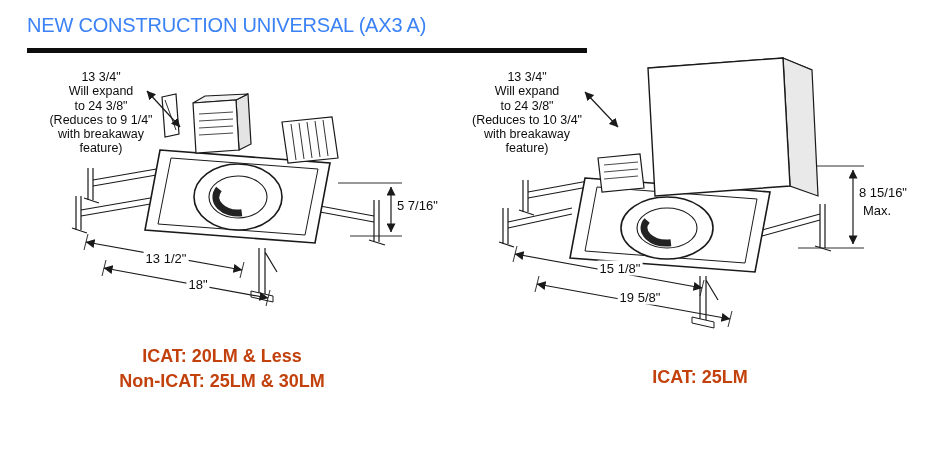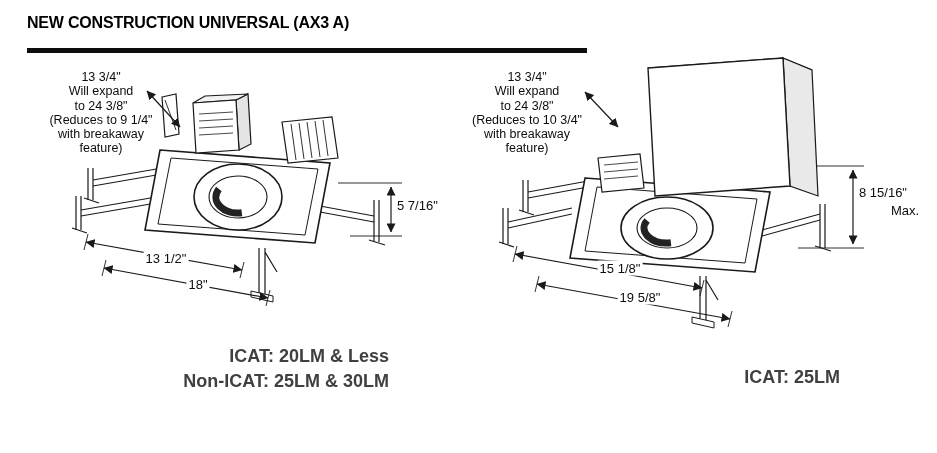--- a/index.html
+++ b/index.html
@@ -8,8 +8,8 @@
     font-family:"Liberation Sans", sans-serif;color:#111;overflow:hidden;
   }
   .title{
-    position:absolute;left:27px;top:14px;font-size:16px;font-weight:bold;
-    letter-spacing:-0.2px;white-space:nowrap;color:#000000;
+    position:absolute;left:27px;top:14px;font-size:20px;font-weight:normal;
+    letter-spacing:-0.2px;white-space:nowrap;color:#3b82f6;
   }
   .rule{position:absolute;left:27px;top:48px;width:560px;height:5px;background:#0d0d0d;}
   .note{

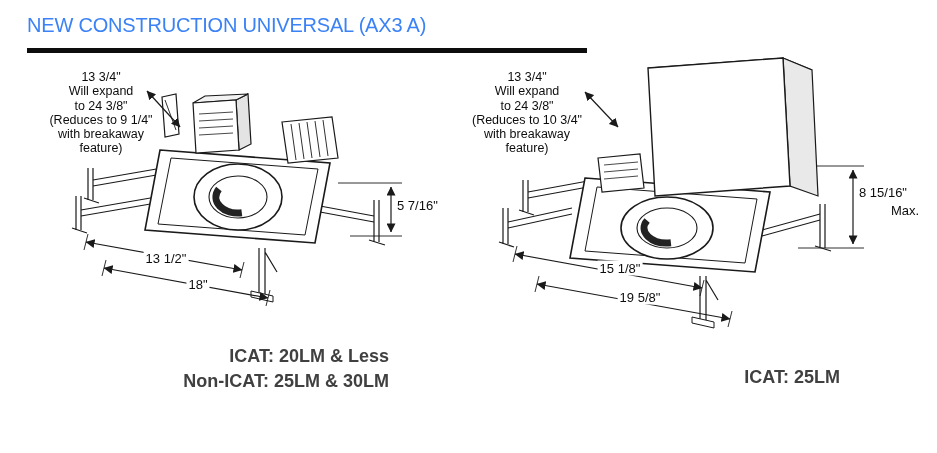--- a/index.html
+++ b/index.html
@@ -149,7 +149,7 @@
 
   <div class="side-label" style="left:859px;top:192px;">8 15/16"</div>
 
-  <div class="side-label" style="left:863px;top:210px;margin-left:28px;">Max.</div>
+  <div class="side-label" style="left:863px;top:210px;">Max.</div>
 
   <div class="dim-label" style="left:620px;top:268px;">15 1/8"</div>
 

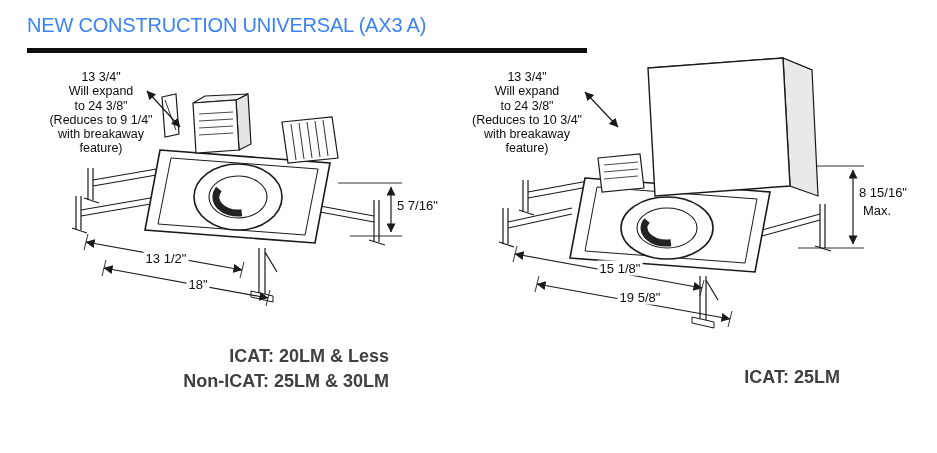--- a/index.html
+++ b/index.html
@@ -25,8 +25,8 @@
     transform:translateY(-50%);
   }
   .caption{
-    position:absolute;text-align:right;font-weight:bold;font-size:18px;
-    line-height:1.4;white-space:pre-line;color:#404040;
+    position:absolute;text-align:center;font-weight:bold;font-size:18px;
+    line-height:1.4;white-space:pre-line;color:#c2410c;
   }
   .art{position:absolute;left:0;top:0;}
 </style>

